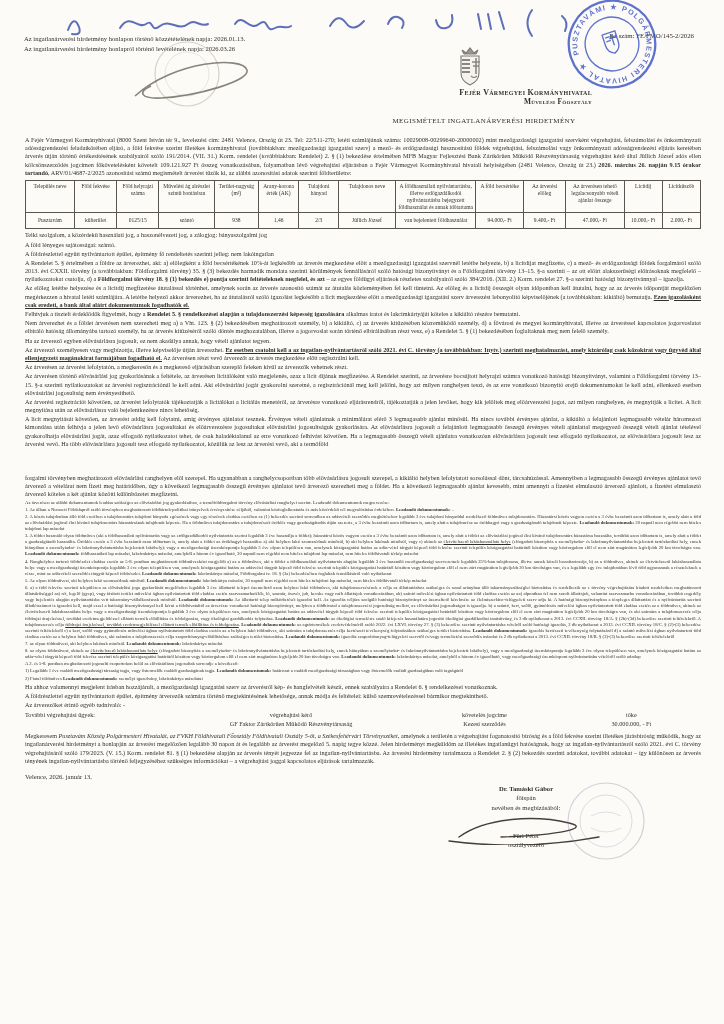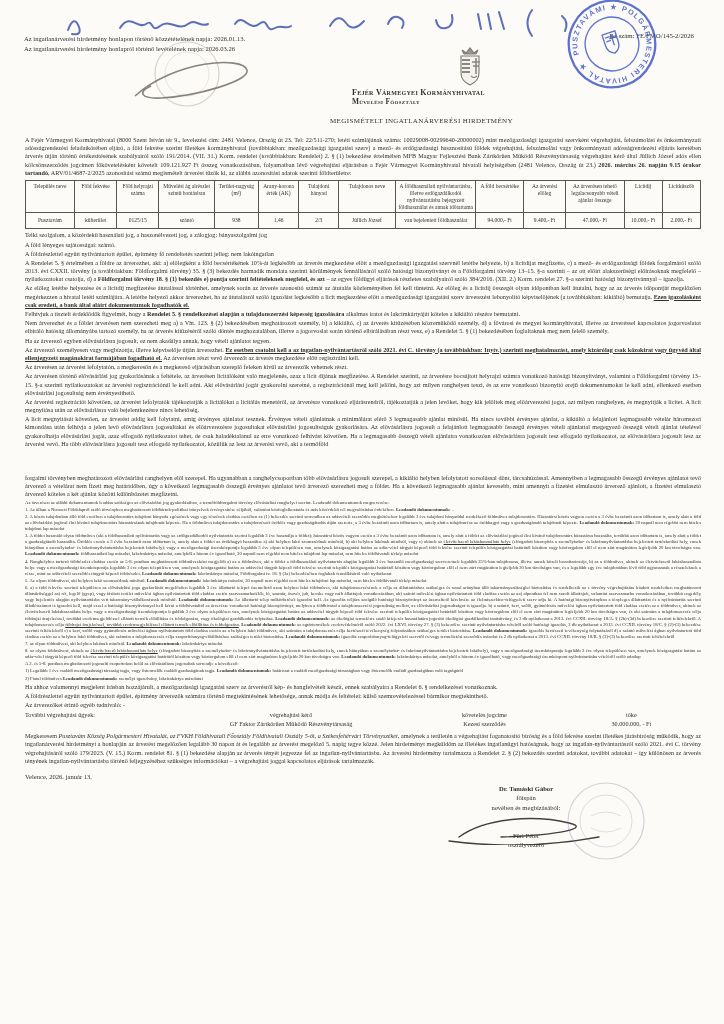--- a/index.html
+++ b/index.html
@@ -8,7 +8,7 @@
   .abs{position:absolute;}
   .meta-lines{left:24px;top:34px;font-size:6.6px;line-height:1.55;}
   .ikt{right:30px;top:32px;font-size:6.8px;}
-  .office-block{left:352px;top:88px;width:240px;text-align:left;}
+  .office-block{left:352px;top:88px;width:240px;text-align:right;}
   .office-name{font-variant:small-caps;font-weight:bold;font-size:8px;letter-spacing:.3px;}
   .office-dept{font-variant:small-caps;font-weight:bold;font-size:7.4px;letter-spacing:.3px;}
   .doc-title{left:330px;top:117px;width:290px;font-size:7px;letter-spacing:.4px;}

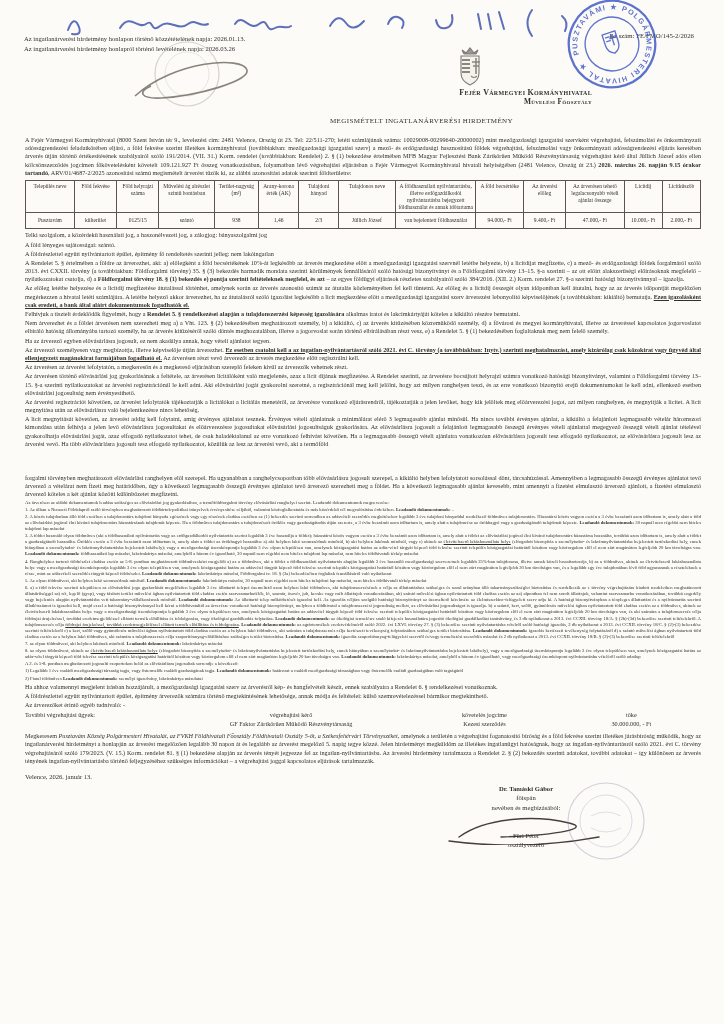--- a/index.html
+++ b/index.html
@@ -11,7 +11,7 @@
   .office-block{left:352px;top:88px;width:240px;text-align:right;}
   .office-name{font-variant:small-caps;font-weight:bold;font-size:8px;letter-spacing:.3px;}
   .office-dept{font-variant:small-caps;font-weight:bold;font-size:7.4px;letter-spacing:.3px;}
-  .doc-title{left:330px;top:117px;width:290px;font-size:7px;letter-spacing:.4px;}
+  .doc-title{left:339px;top:117px;width:290px;text-align:center;font-size:7px;letter-spacing:.4px;}
   .flow{position:absolute;left:25px;right:23px;top:136px;}
   .blk{margin:0 0 1px 0;text-align:justify;font-size:6.2px;line-height:1.32;}
   .blk.tight{text-align:left;}

